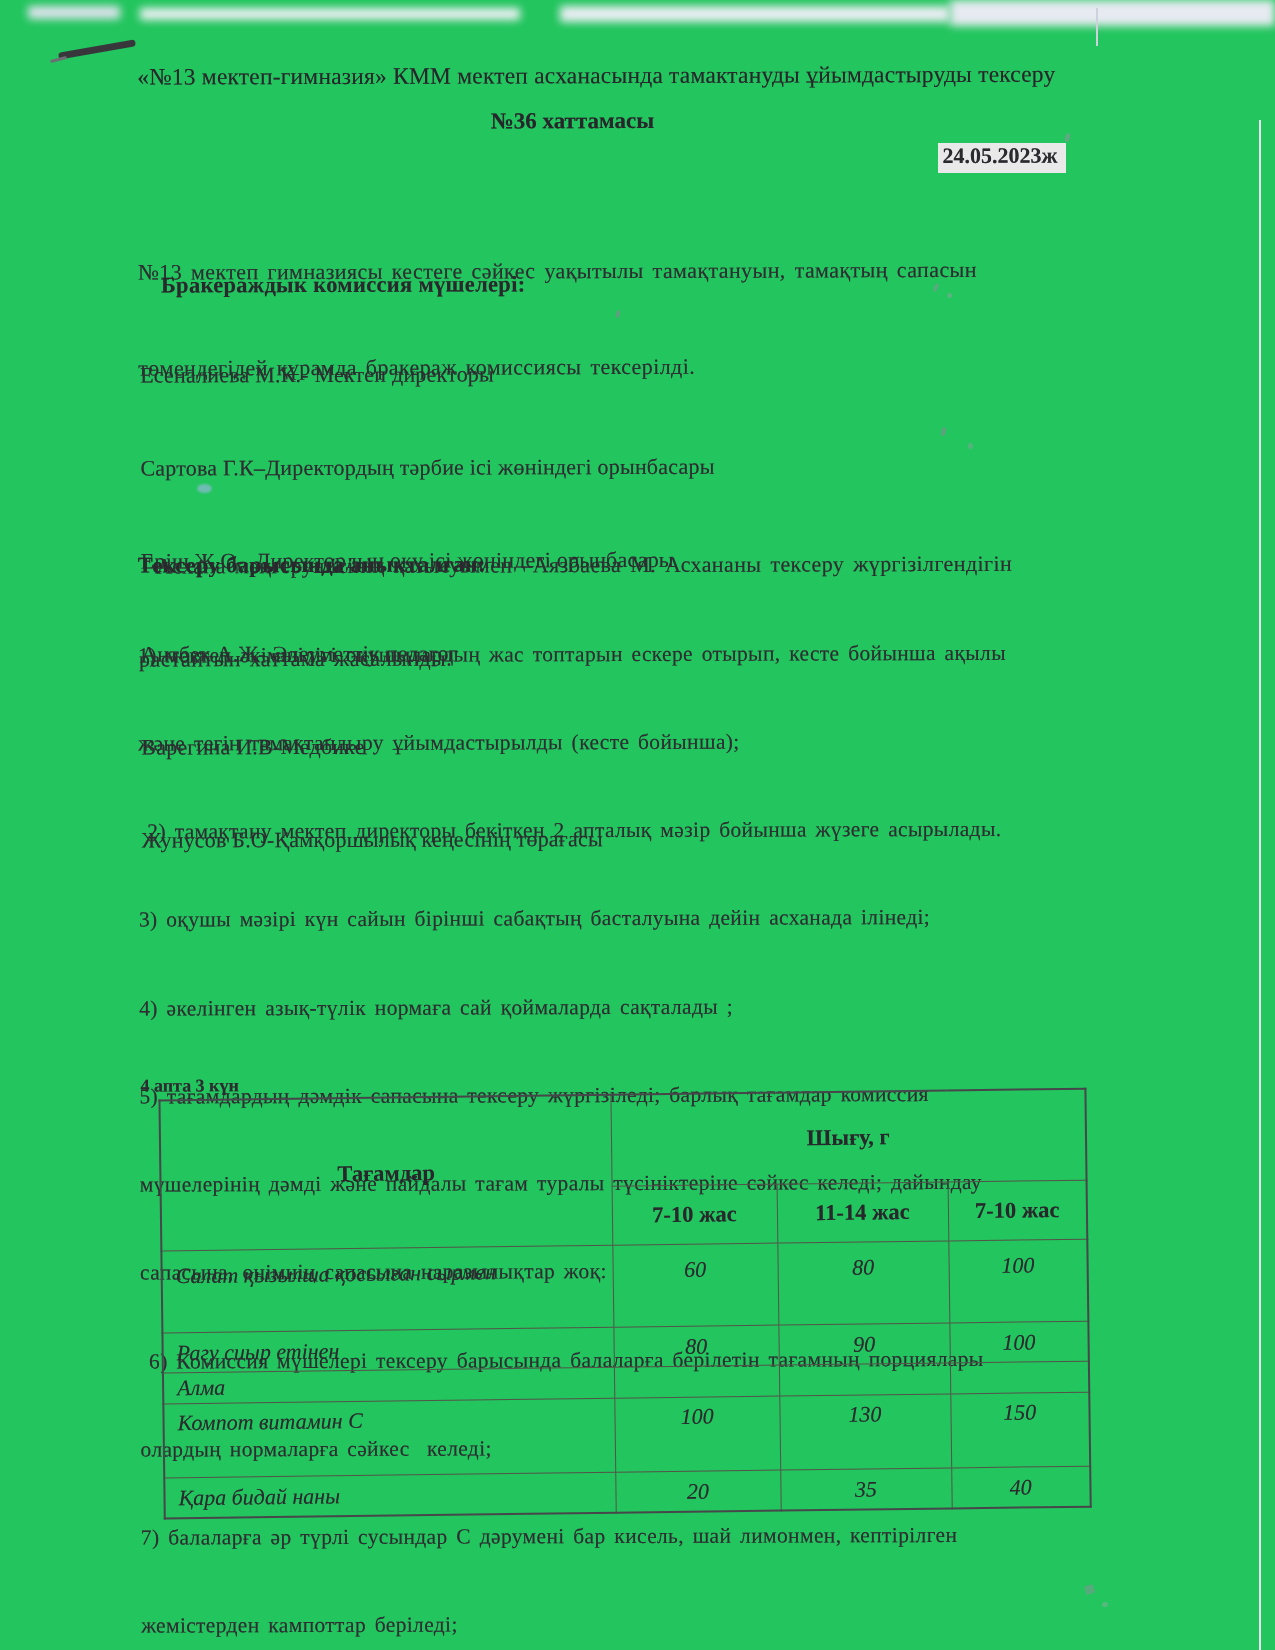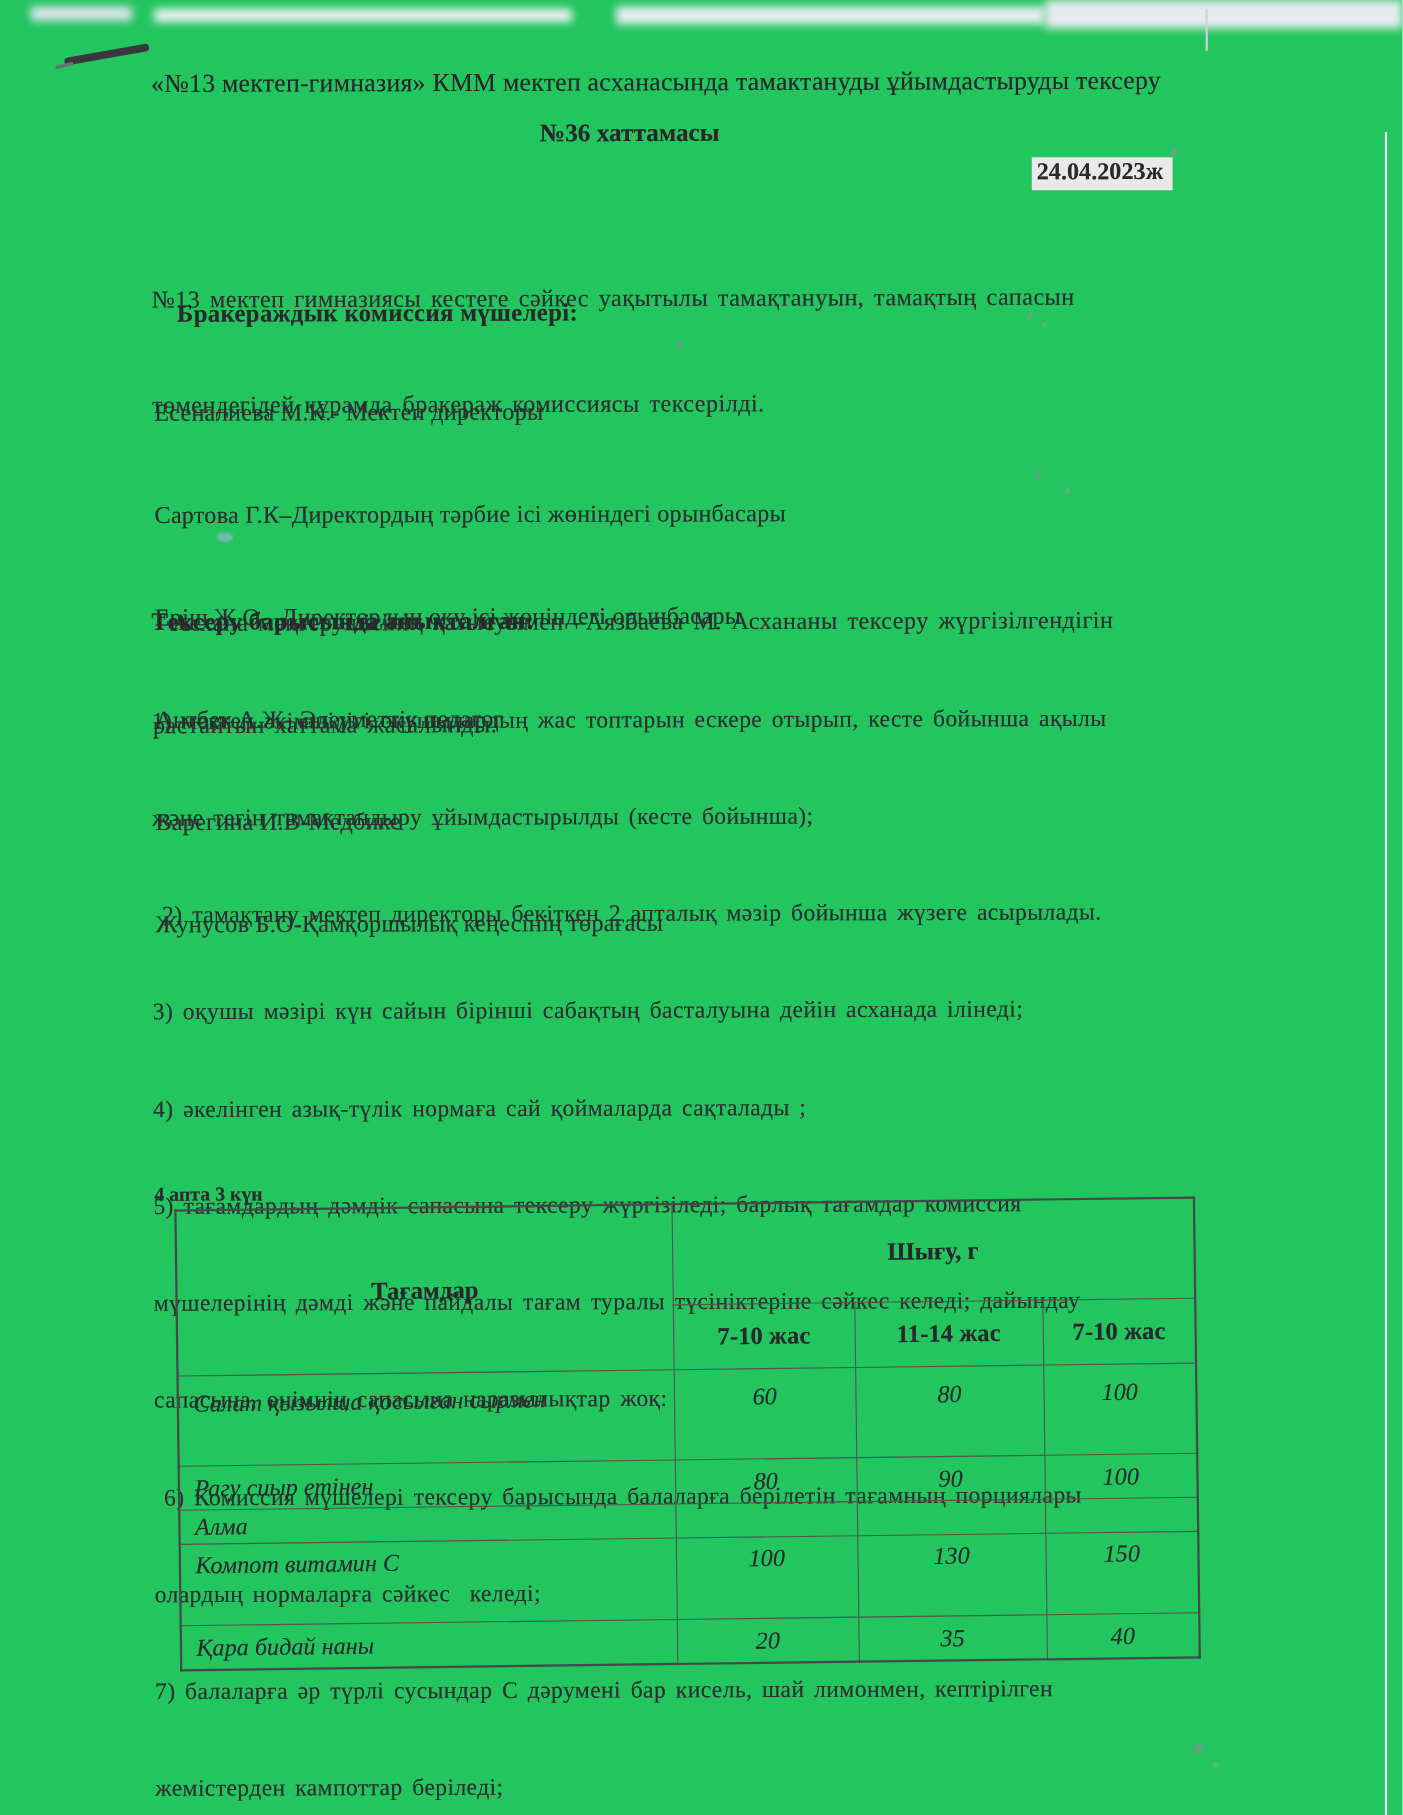--- a/index.html
+++ b/index.html
@@ -96,7 +96,7 @@
 
     <div class="doc-title">«№13 мектеп-гимназия» КММ мектеп асханасында тамактануды ұйымдастыруды тексеру</div>
     <div class="doc-protocol">№36 хаттамасы</div>
-    <div class="doc-date">24.04.2023ж</div>
+    <div class="doc-date">24.05.2023ж</div>
 
     <div class="para intro">
       <div>№13 мектеп гимназиясы кестеге сәйкес уақытылы тамақтануын, тамақтың сапасын</div>

